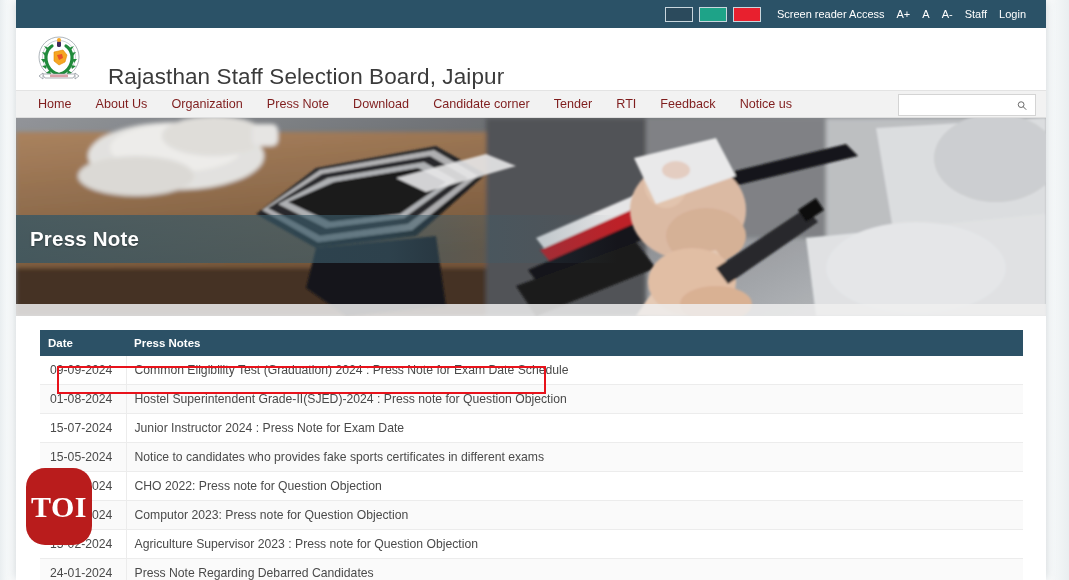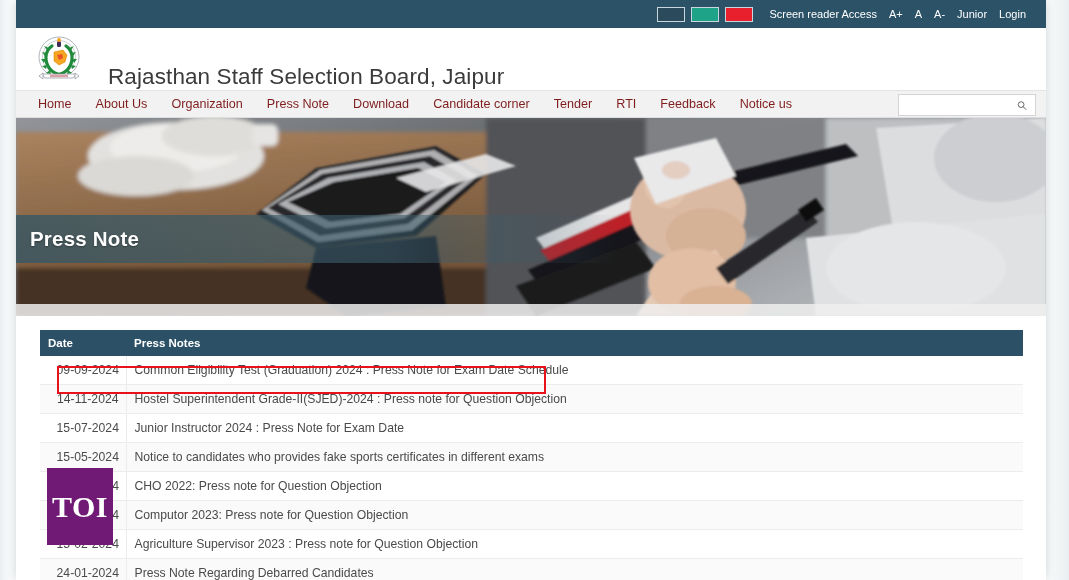--- a/index.html
+++ b/index.html
@@ -237,7 +237,7 @@
       <a href="#">A+</a>
       <a href="#">A</a>
       <a href="#">A-</a>
-      <a href="#">Junior</a>
+      <a href="#">Staff</a>
       <a href="#">Login</a>
     </div>
 

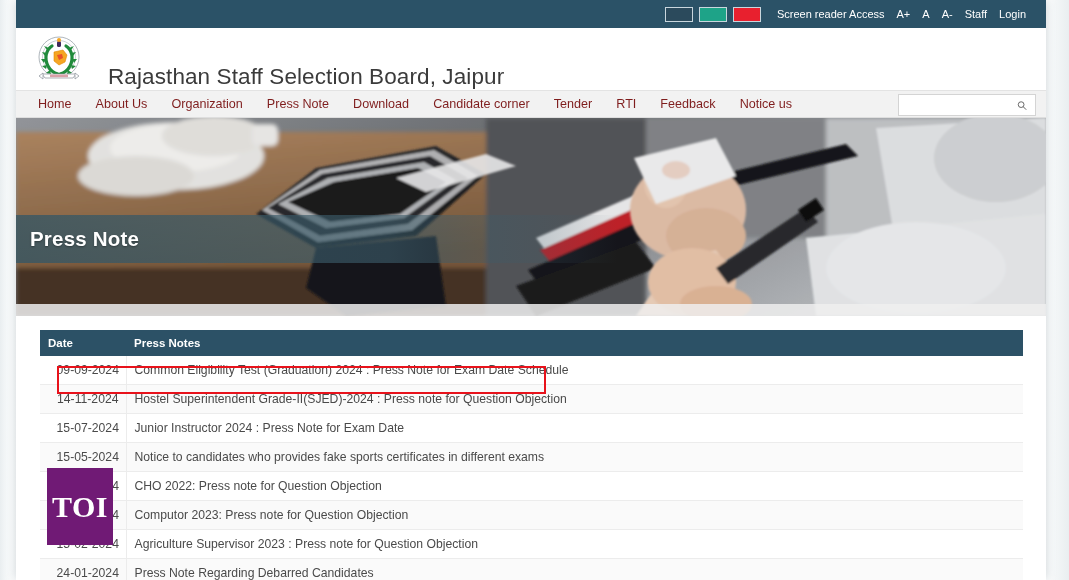--- a/index.html
+++ b/index.html
@@ -184,7 +184,7 @@
   table.pn tbody td.date {
     color: #4a4a4a;
     border-right: 1px solid #ececec;
-    text-align: center;
+    text-align: left;
     padding-left: 10px;
   }
   table.pn tbody tr.alt td { background: #fafafa; }

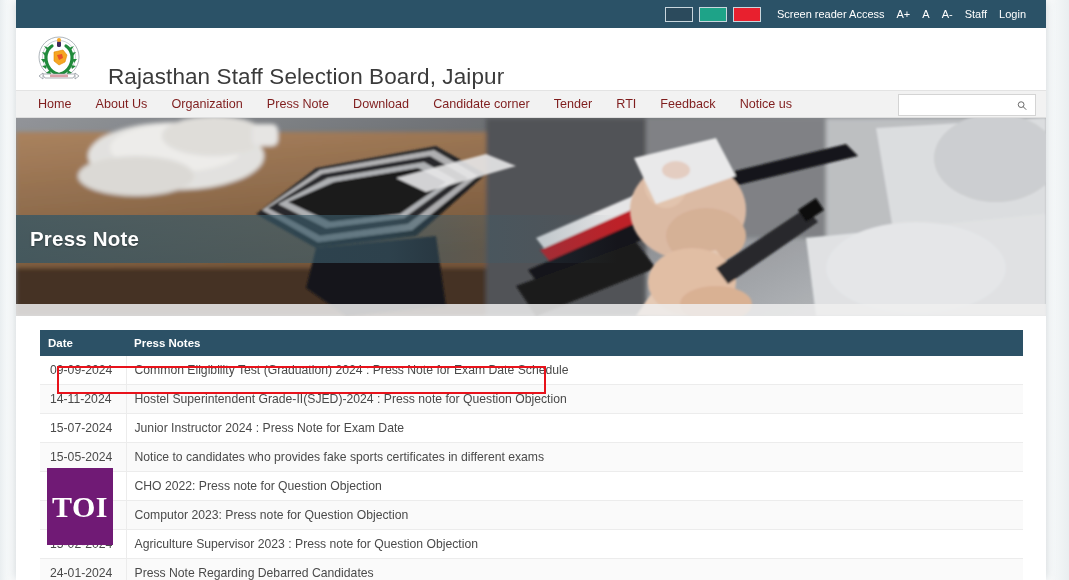--- a/index.html
+++ b/index.html
@@ -402,7 +402,7 @@
               <td class="note">Common Eligibility Test (Graduation) 2024 : Press Note for Exam Date Schedule</td>
             </tr>
             <tr class="alt">
-              <td class="date">14-11-2024</td>
+              <td class="date">01-08-2024</td>
               <td class="note">Hostel Superintendent Grade-II(SJED)-2024 : Press note for Question Objection</td>
             </tr>
             <tr>

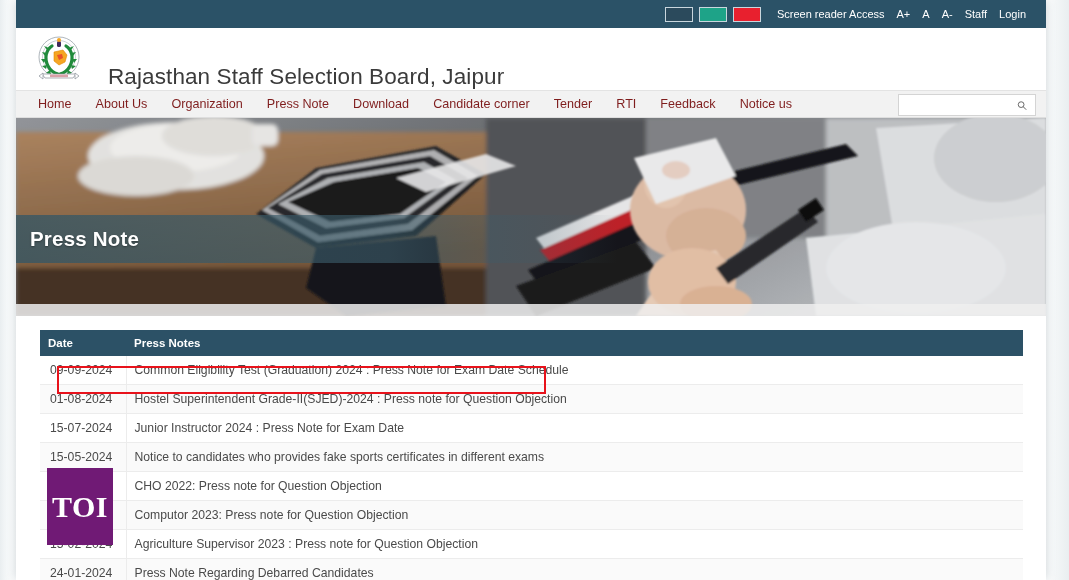--- a/index.html
+++ b/index.html
@@ -204,14 +204,15 @@
   
   .toi {
     position: absolute;
-    left: 31px;
+    left: 10px;
     top: 468px;
     width: 66px; height: 77px;
-    background: #701a75;
+    background: #b91c1c;
     display: flex;
     align-items: center;
     justify-content: center;
     z-index: 7;
+    border-radius: 19px;
   }
   .toi span {
     color: #ffffff;

